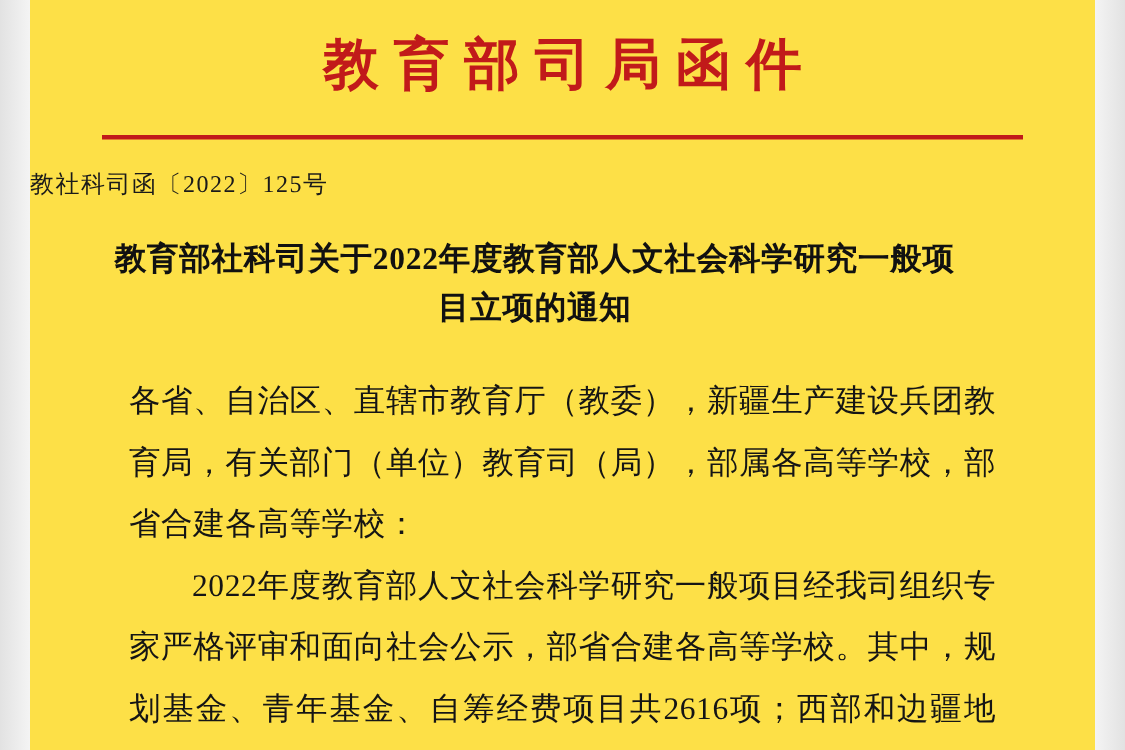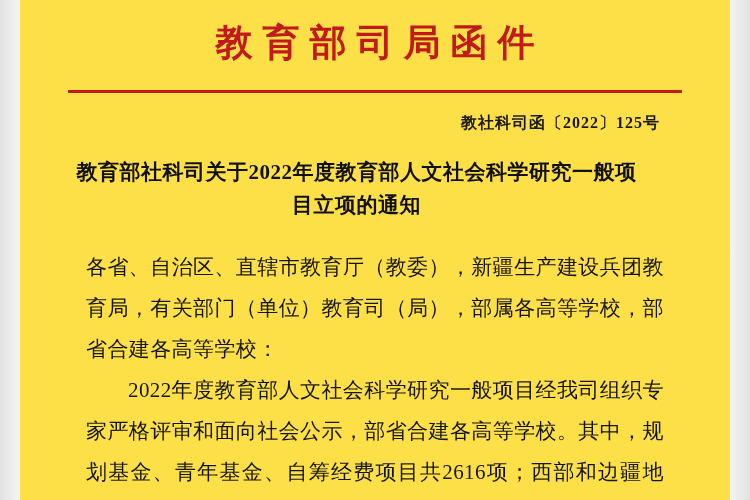--- a/index.html
+++ b/index.html
@@ -57,11 +57,11 @@
   }
   .doc-number {
     margin: 20px 70px 0 0;
-    text-align: right;
+    text-align: left;
     font-size: 16px;
     color: #1a1a1a;
     letter-spacing: 1px;
-    font-weight: 700;
+    font-weight: 400;
   }
   .subject {
     margin: 22px 84px 0 47px;

